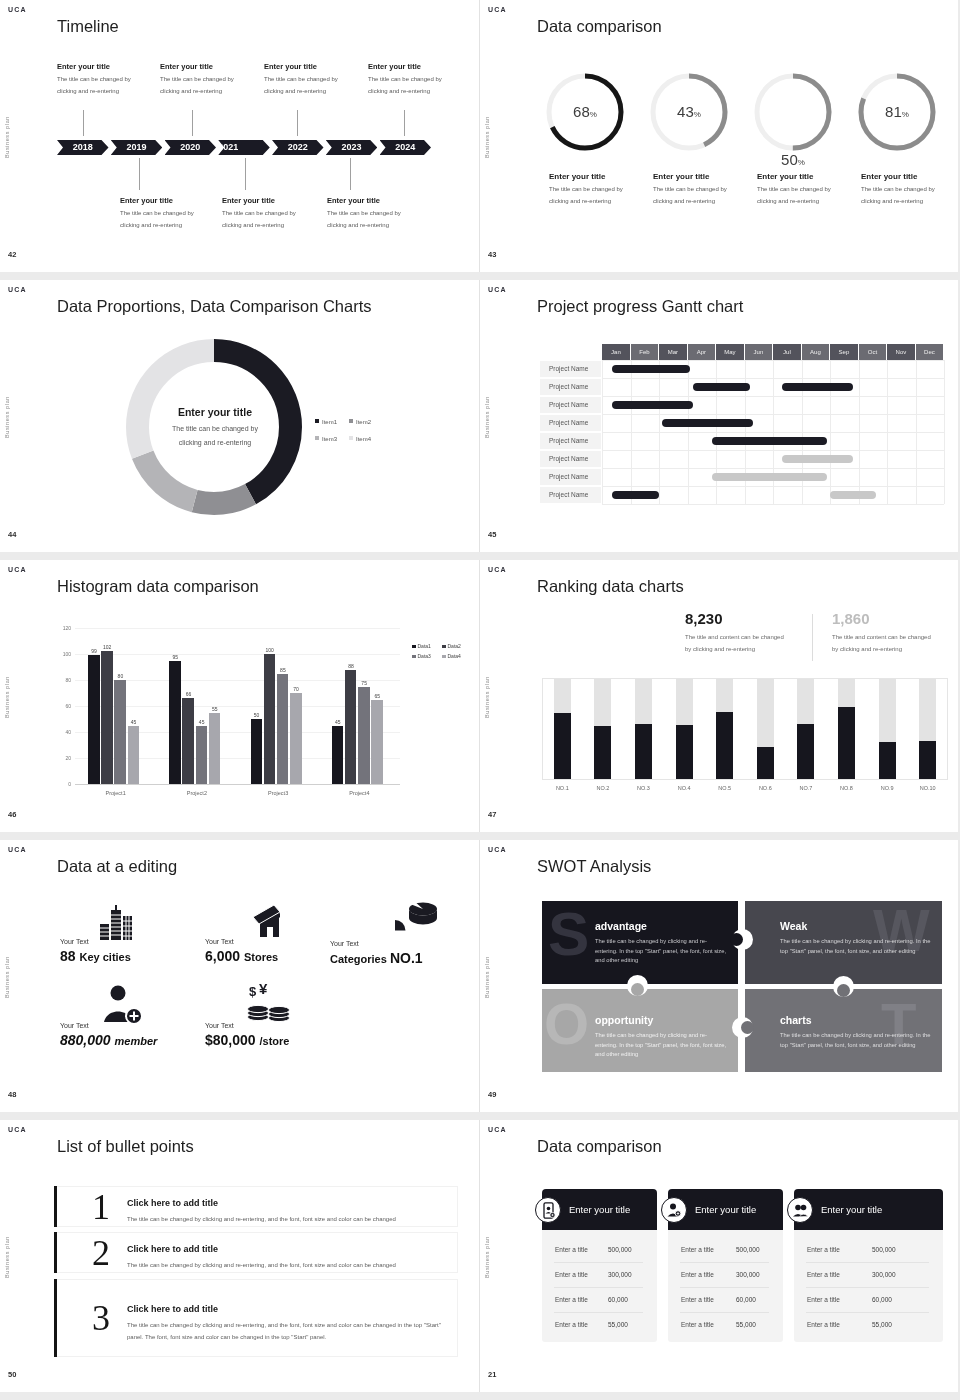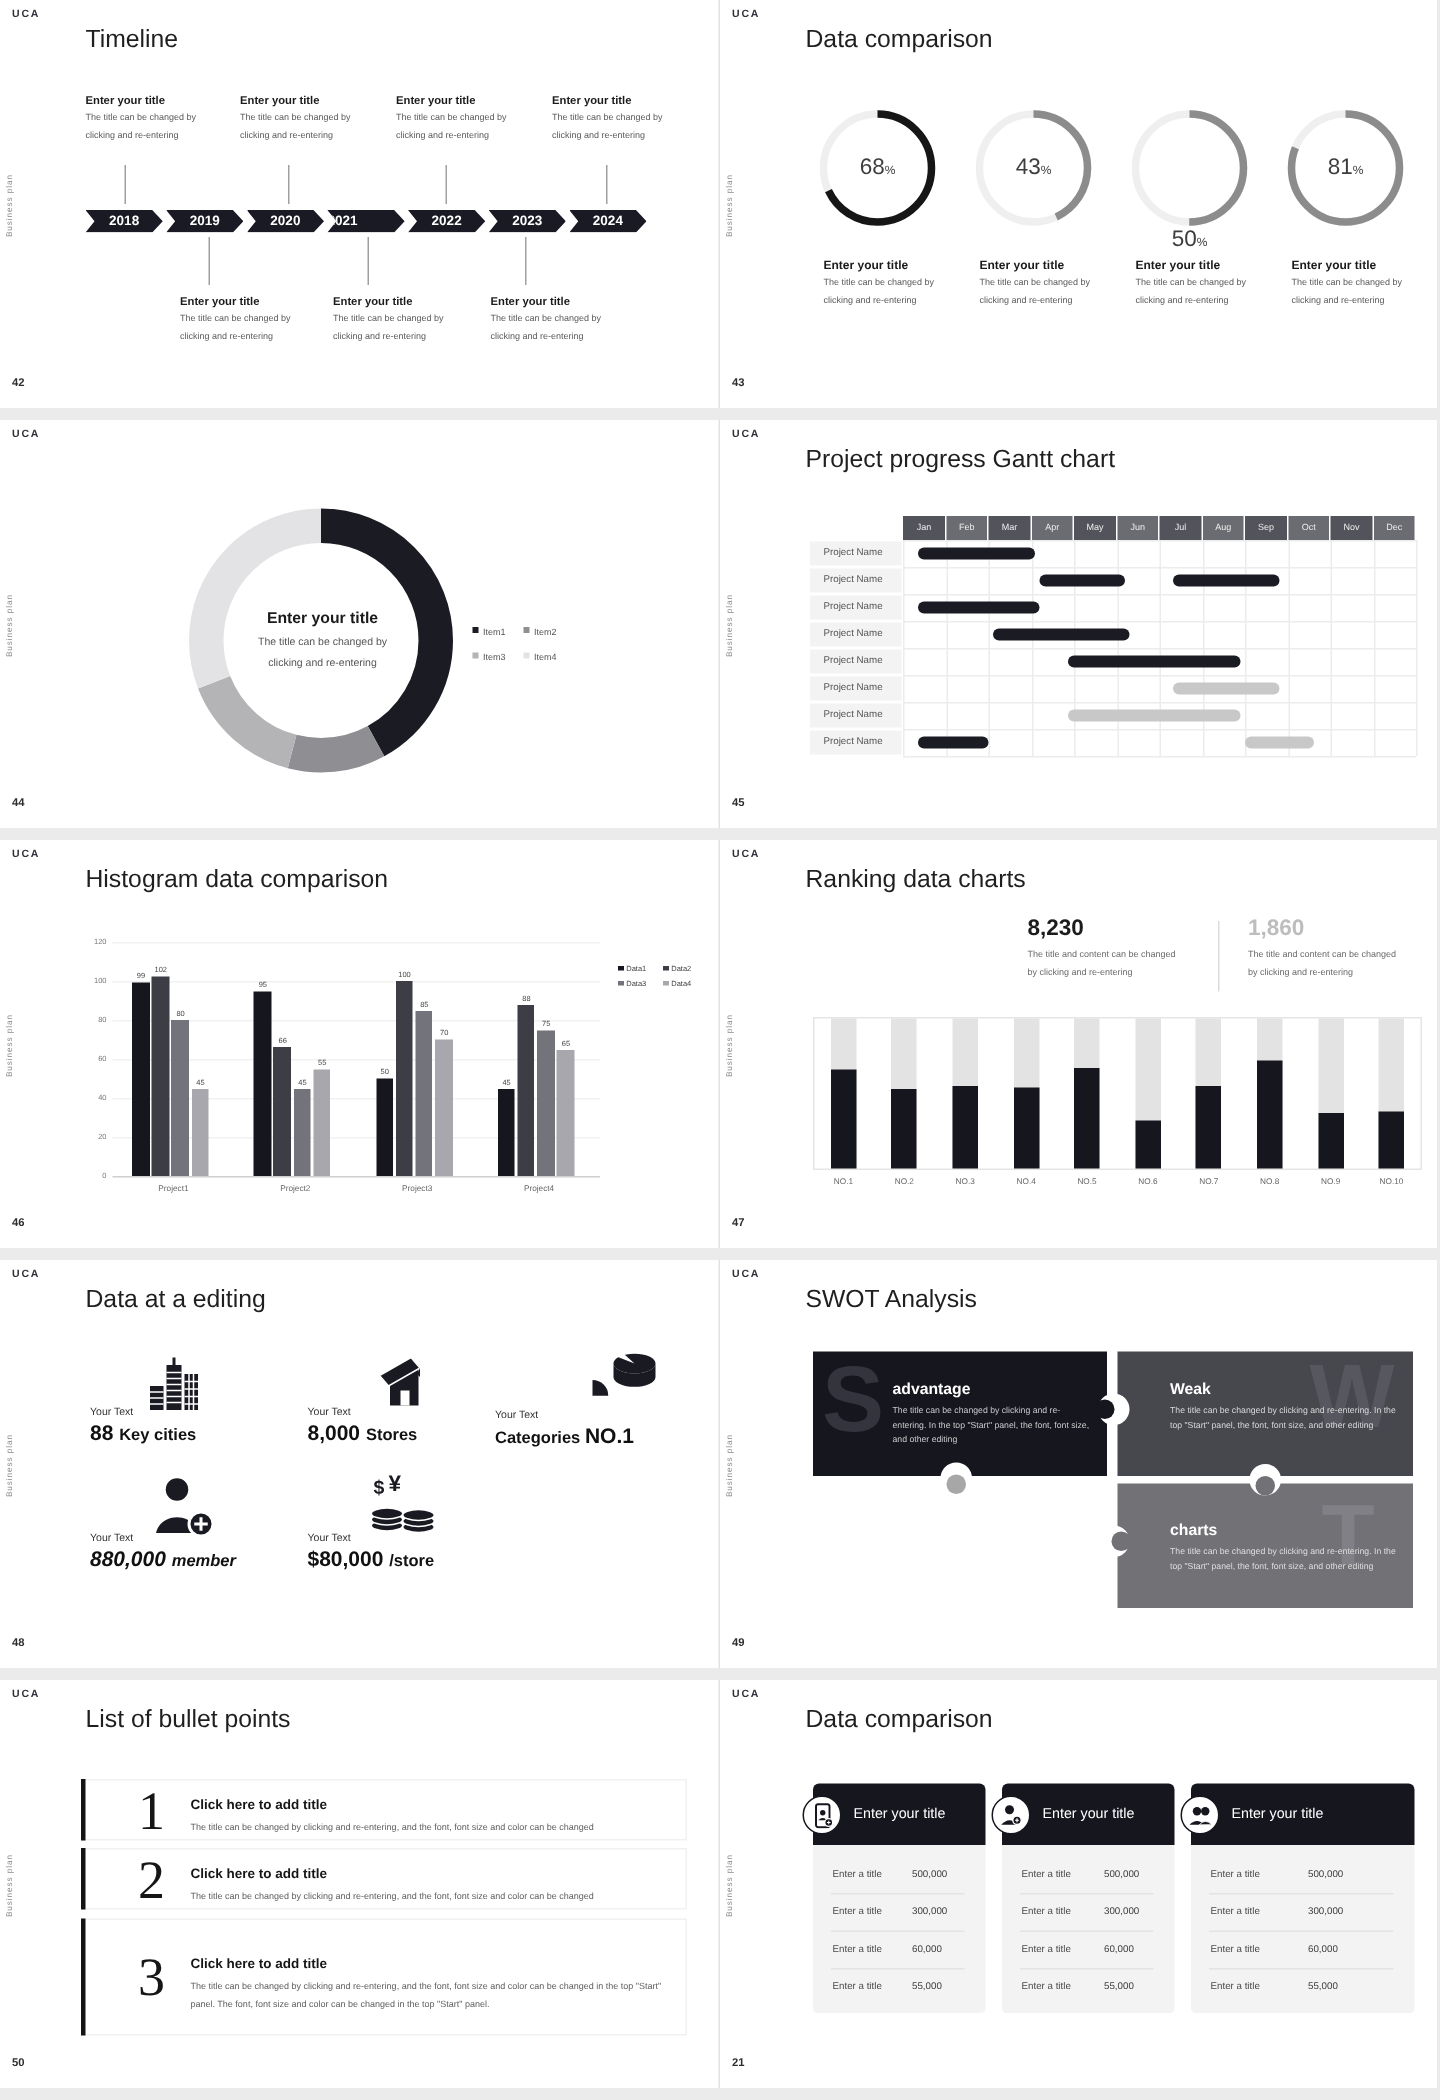--- a/index.html
+++ b/index.html
@@ -128,6 +128,7 @@
 <div class="slide colL" style="left:0;top:280px">
   <div class="logo">UCA</div>
   <div class="vtext">Business plan</div>
+  <div class="stitle">Data Proportions, Data Comparison Charts</div>
   <div class="snum">44</div>
   <div class="content" id="c44">
       <svg width="180" height="180" style="position: absolute; left: 124px; top: 57px;">

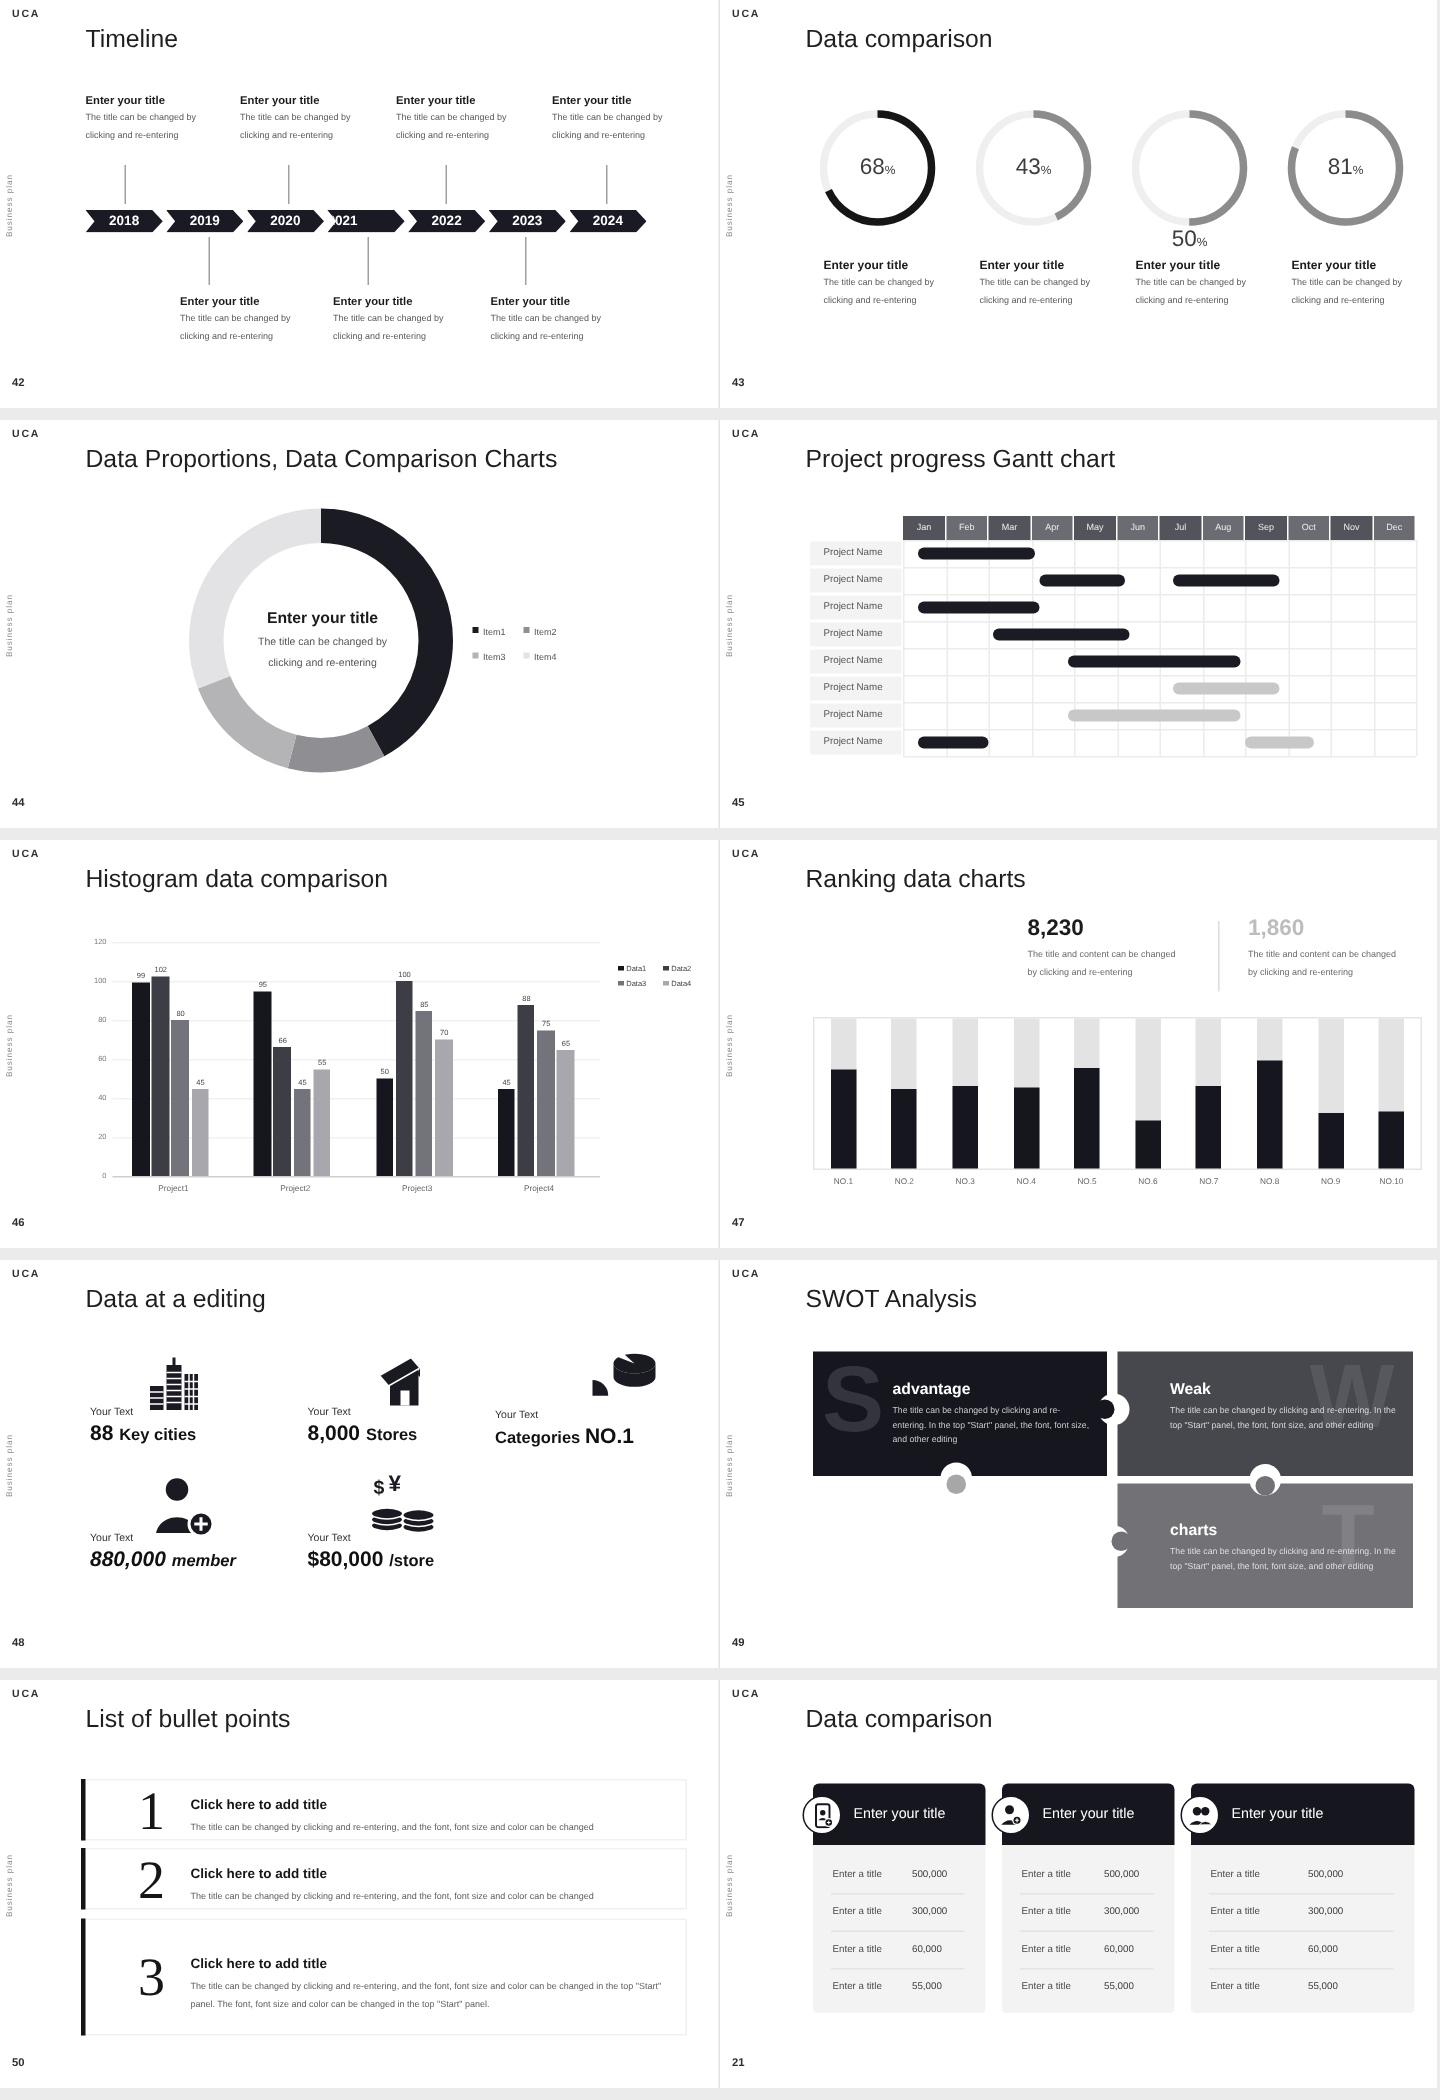--- a/index.html
+++ b/index.html
@@ -346,7 +346,7 @@
           </g>
         </svg></div>
       <div style="position: absolute; left: 205px; top: 98px; font-size: 7px; color: rgb(51, 51, 51);">Your Text</div>
-      <div style="position: absolute; left: 205px; top: 107px; white-space: nowrap;"><span style="font-size: 14px; font-weight: bold; color: rgb(17, 17, 17);">8,000 </span><span style="font-size: 11px; font-weight: bold; color: rgb(17, 17, 17);">Stores</span></div>
+      <div style="position: absolute; left: 205px; top: 107px; white-space: nowrap;"><span style="font-size: 14px; font-weight: bold; color: rgb(17, 17, 17);">6,000 </span><span style="font-size: 11px; font-weight: bold; color: rgb(17, 17, 17);">Stores</span></div>
       <div style="position: absolute; left: 252px; top: 64px;"><svg width="36" height="36" viewBox="0 0 36 36">
           <polygon points="8,17 27,6 27,33 8,33" fill="#1a1a22"></polygon>
           <polygon points="1,13 22,1 28,8 7,20" fill="#1a1a22" stroke="#ffffff" stroke-width="1"></polygon>

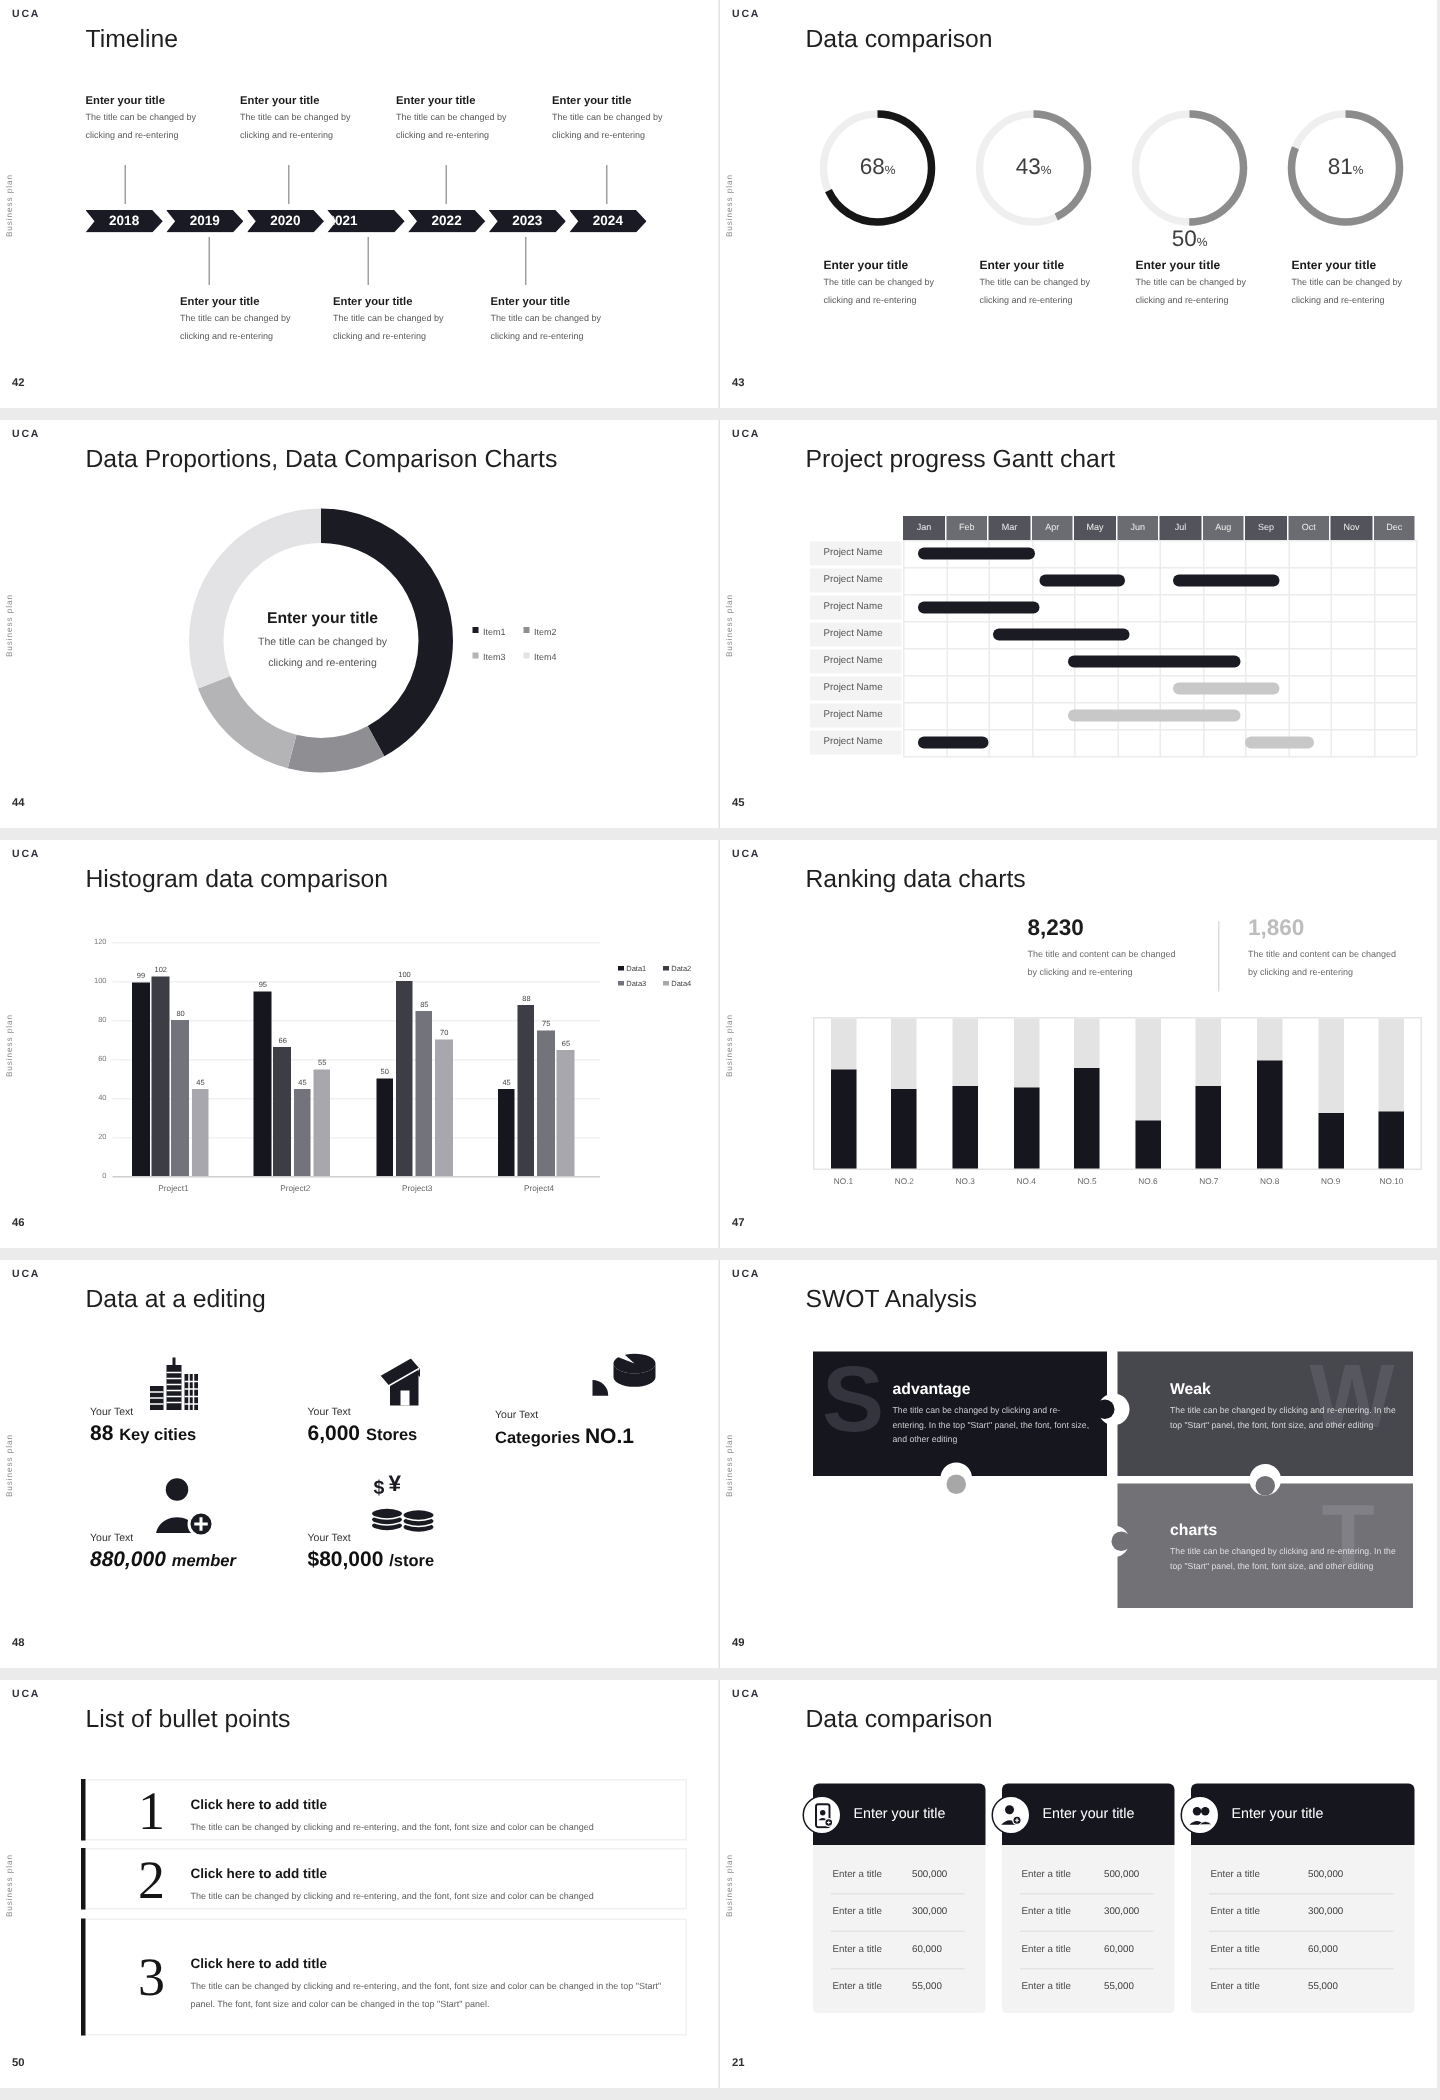--- a/index.html
+++ b/index.html
@@ -402,6 +402,11 @@
         <div style="position: absolute; left: 35px; top: 19px; font-size: 10.5px; font-weight: bold; color: rgb(255, 255, 255);">Weak</div>
         <div style="position: absolute; left: 35px; top: 36px; width: 152px; font-size: 5.8px; line-height: 9.5px; color: rgb(216, 216, 218);">The title can be changed by clicking and re-entering. In the top "Start" panel, the font, font size, and other editing</div>
       </div>
+      <div style="position: absolute; left: 62px; top: 149px; width: 196px; height: 83px; background: rgb(167, 167, 167); overflow: hidden;">
+        <div style="position: absolute; left: 2px; top: 2px; font-size: 58px; font-weight: bold; color: rgb(183, 183, 183); line-height: 66px;">O</div>
+        <div style="position: absolute; left: 53px; top: 25px; font-size: 10.5px; font-weight: bold; color: rgb(255, 255, 255);">opportunity</div>
+        <div style="position: absolute; left: 53px; top: 42px; width: 133px; font-size: 5.8px; line-height: 9.5px; color: rgb(240, 240, 240);">The title can be changed by clicking and re-entering. In the top "Start" panel, the font, font size, and other editing</div>
+      </div>
       <div style="position: absolute; left: 265px; top: 149px; width: 197px; height: 83px; background: rgb(113, 113, 118); overflow: hidden;">
         <div style="position: absolute; left: 136px; top: 2px; font-size: 58px; font-weight: bold; color: rgb(128, 128, 134); line-height: 66px;">T</div>
         <div style="position: absolute; left: 35px; top: 25px; font-size: 10.5px; font-weight: bold; color: rgb(255, 255, 255);">charts</div>

